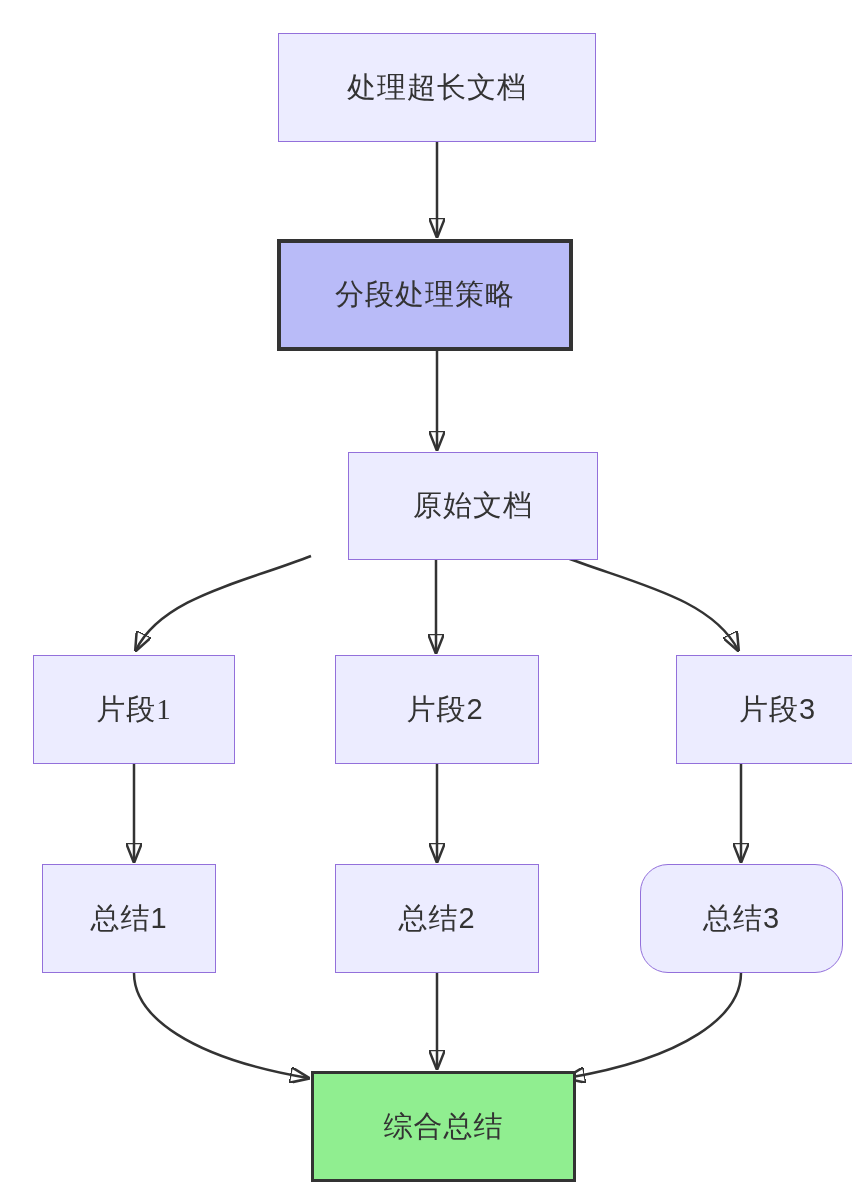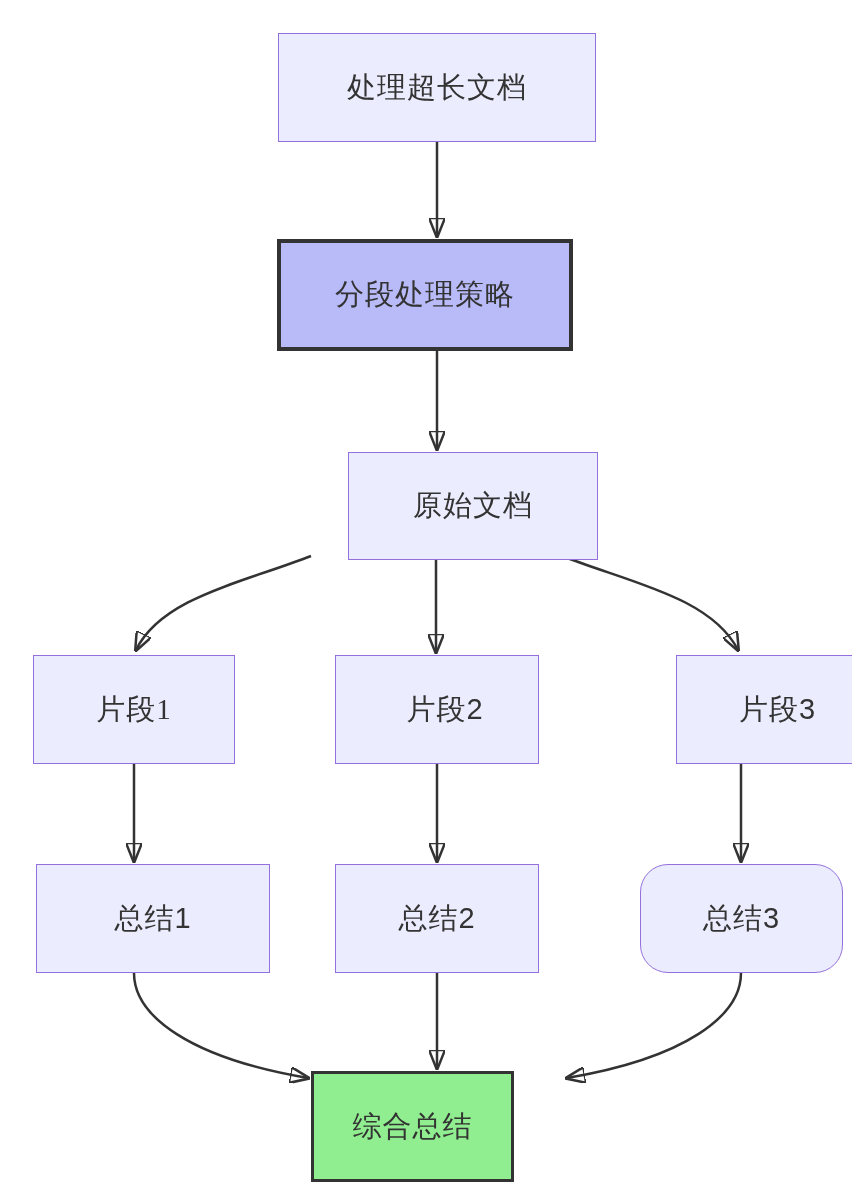--- a/index.html
+++ b/index.html
@@ -50,7 +50,7 @@
   #n-d1{left:33px;  top:655px; width:202px; height:109px;font-family:Liberation Serif, serif;}
   #n-d2{left:335px; top:655px; width:204px; height:109px;padding-left:16px;}
   #n-d3{left:640px; top:655px; width:203px; height:109px;margin-left:36px;}
-  #n-s1{left:36px;  top:864px; width:234px; height:109px;}
+  #n-s1{left:42px;  top:864px; width:174px; height:109px;}
   #n-s2{left:335px; top:864px; width:204px; height:109px;}
   #n-s3{left:640px; top:864px; width:203px; height:109px;border-radius:28px;}
   #n-f {left:311px; top:1071px;width:203px; height:111px;}

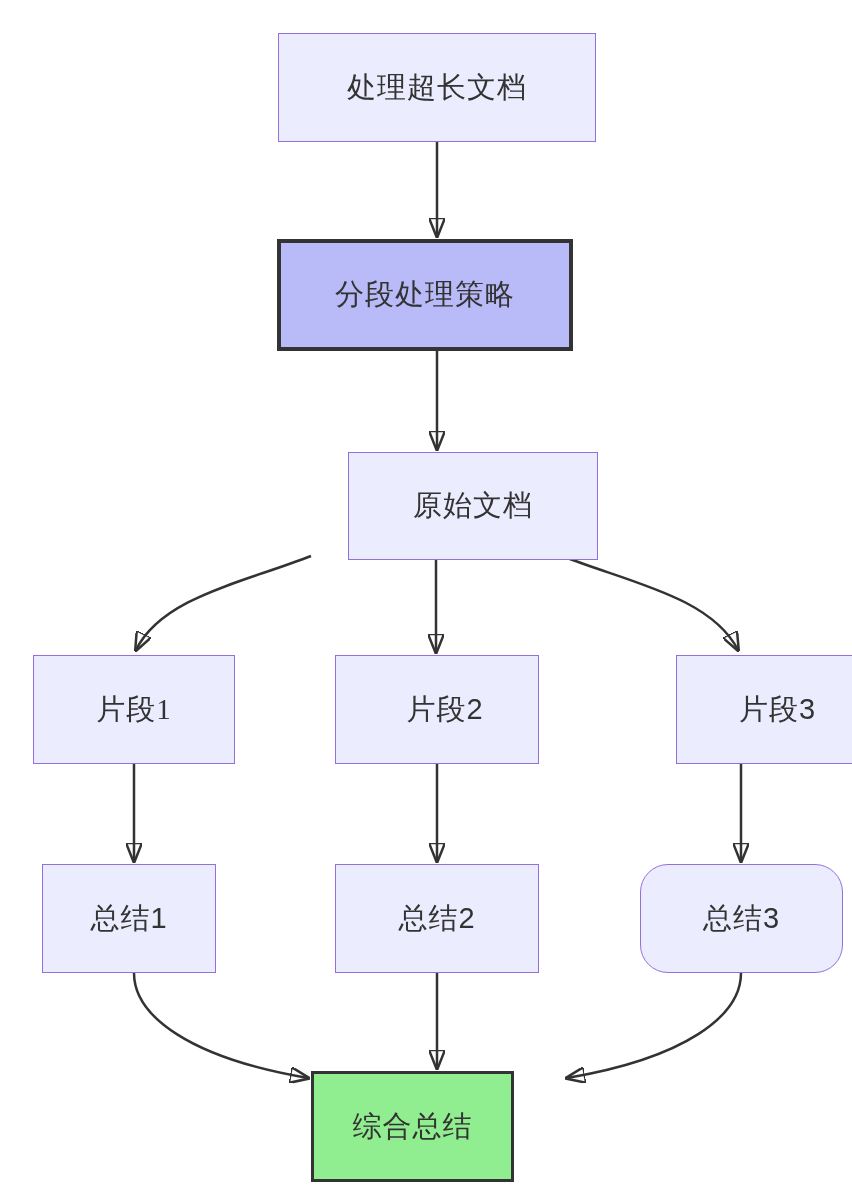--- a/index.html
+++ b/index.html
@@ -53,7 +53,7 @@
   #n-s1{left:42px;  top:864px; width:174px; height:109px;}
   #n-s2{left:335px; top:864px; width:204px; height:109px;}
   #n-s3{left:640px; top:864px; width:203px; height:109px;border-radius:28px;}
-  #n-f {left:311px; top:1071px;width:203px; height:111px;}
+  #n-f {left:311px; top:1071px;width:265px; height:111px;}
 </style>
 </head>
 <body>

